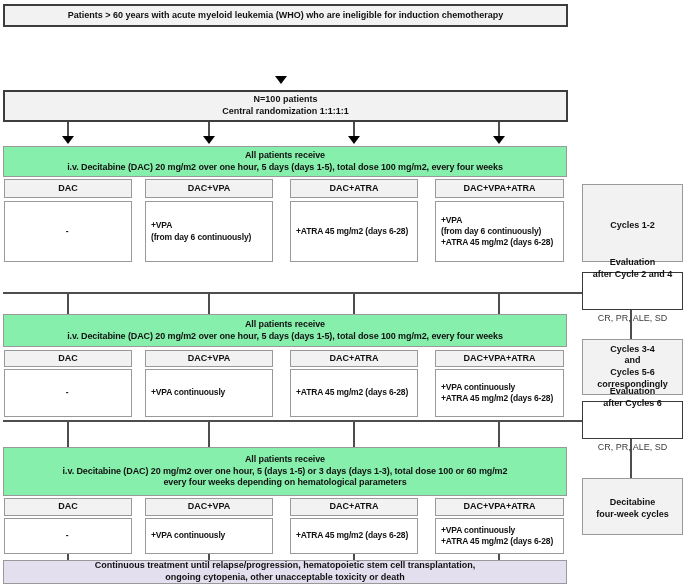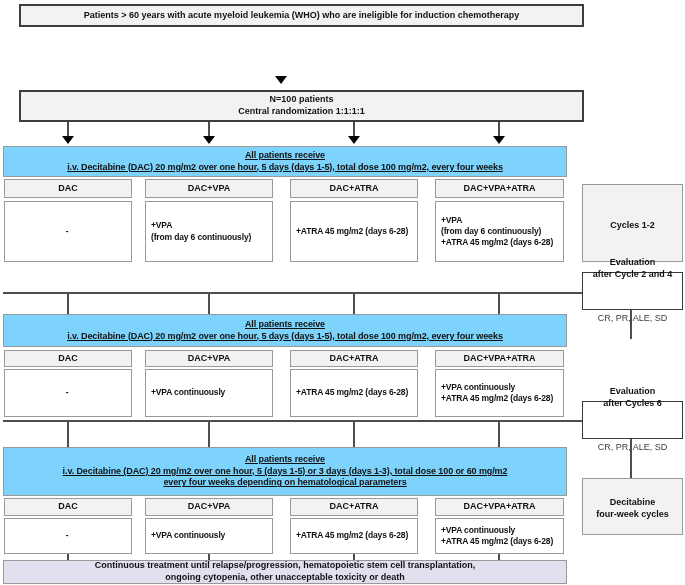--- a/index.html
+++ b/index.html
@@ -17,7 +17,7 @@
   .fill-green{background:#7dd3fc;text-decoration:underline;}
   .fill-purple{background:#e3dfee;}
   .fill-white{background:#ffffff;}
-  .b-strong{border:2px solid #3d3d3d;margin-left:16px;}
+  .b-strong{border:2px solid #3d3d3d;}
   .b-mid{border:1px solid #4a4a4a;}
   .b-light{border:1px solid #999999;}
   .b-eval{border:1.5px solid #3a3a3a;}

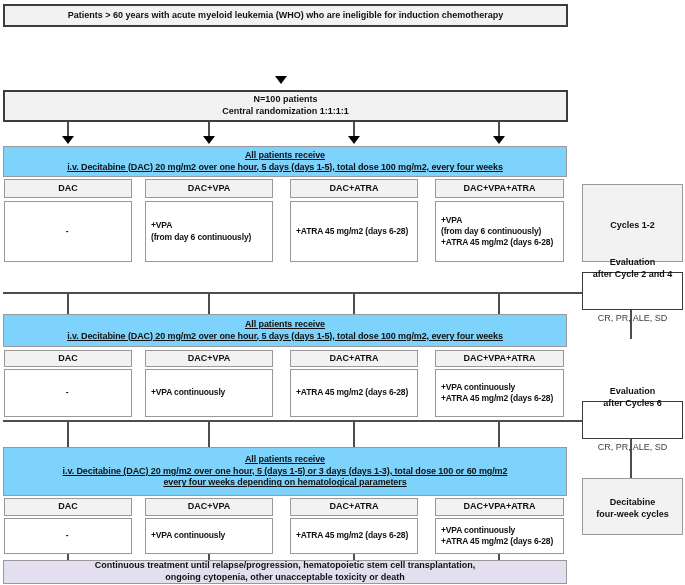--- a/index.html
+++ b/index.html
@@ -14,7 +14,7 @@
   }
   .pre{white-space:pre-line;}
   .fill-gray{background:#f2f2f2;}
-  .fill-green{background:#7dd3fc;text-decoration:underline;}
+  .fill-green{background:#86efac;}
   .fill-purple{background:#e3dfee;}
   .fill-white{background:#ffffff;}
   .b-strong{border:2px solid #3d3d3d;}

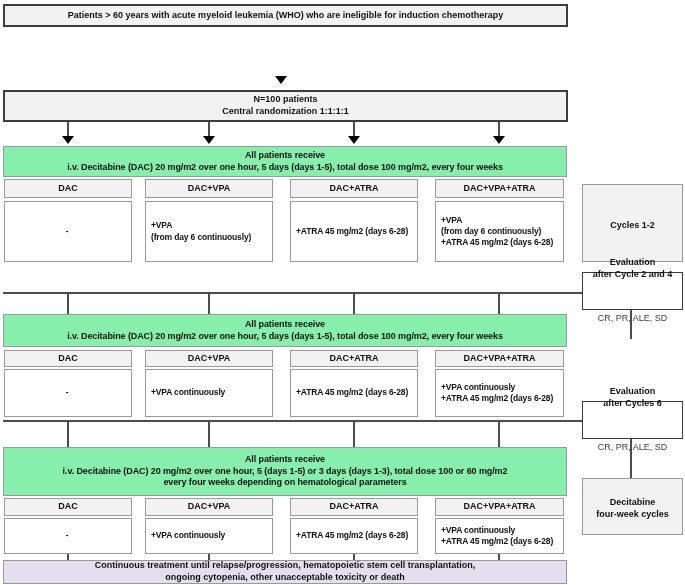--- a/index.html
+++ b/index.html
@@ -192,6 +192,12 @@
 
   <div class="vline" style="left:630px;top:310px;height:29px"></div>
 
+  <div class="box fill-gray b-light" style="left:582px;top:339px;width:101px;height:56px">
+    <div class="pre">Cycles 3-4
+and
+Cycles 5-6
+correspondingly</div>
+  </div>
 
   <div class="box fill-white b-eval" style="left:582px;top:401px;width:101px;height:38px">
     <div class="pre">Evaluation

